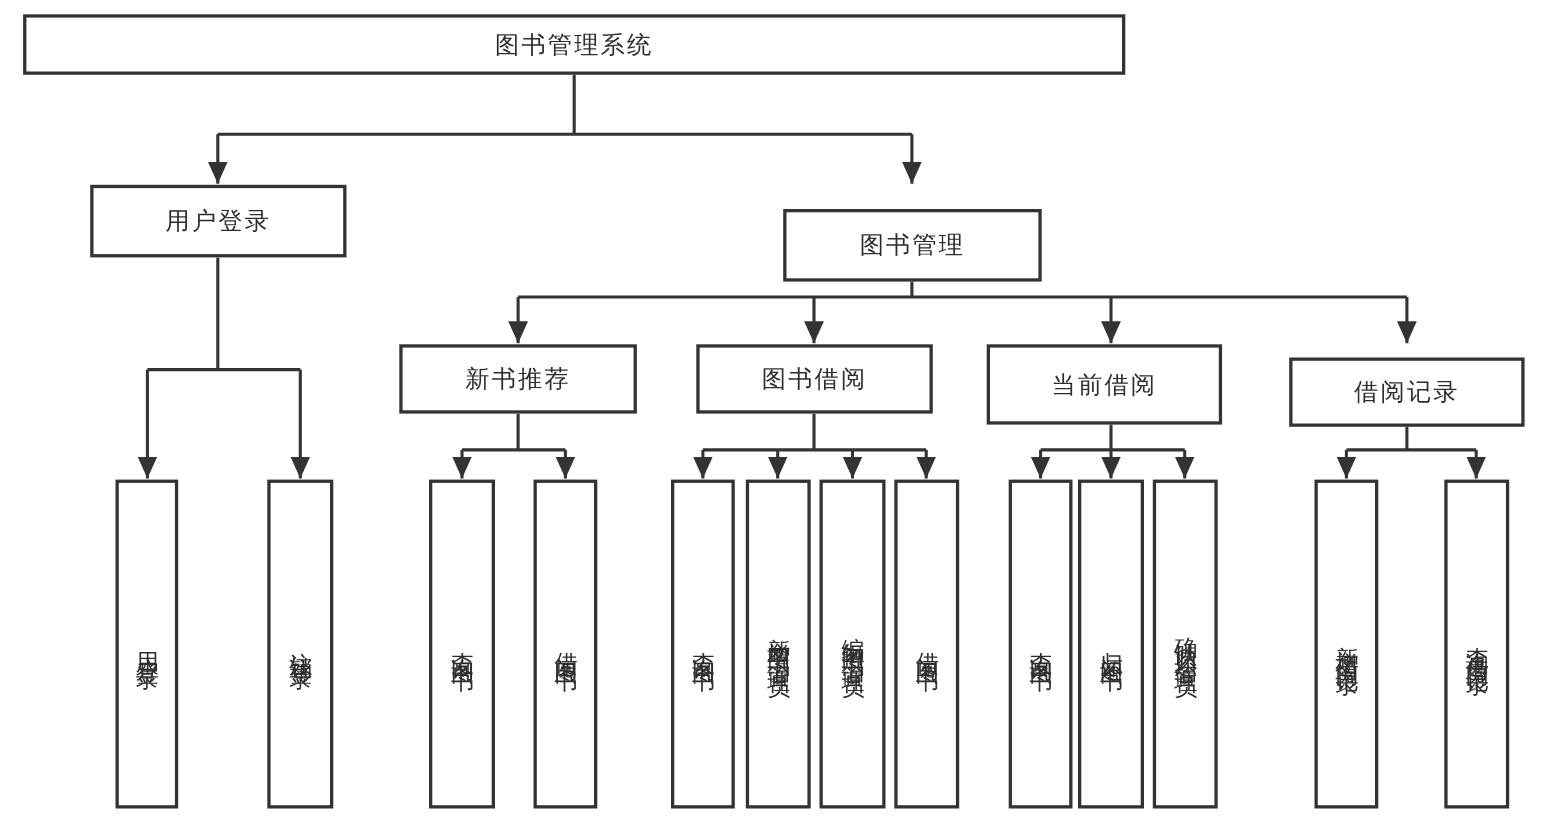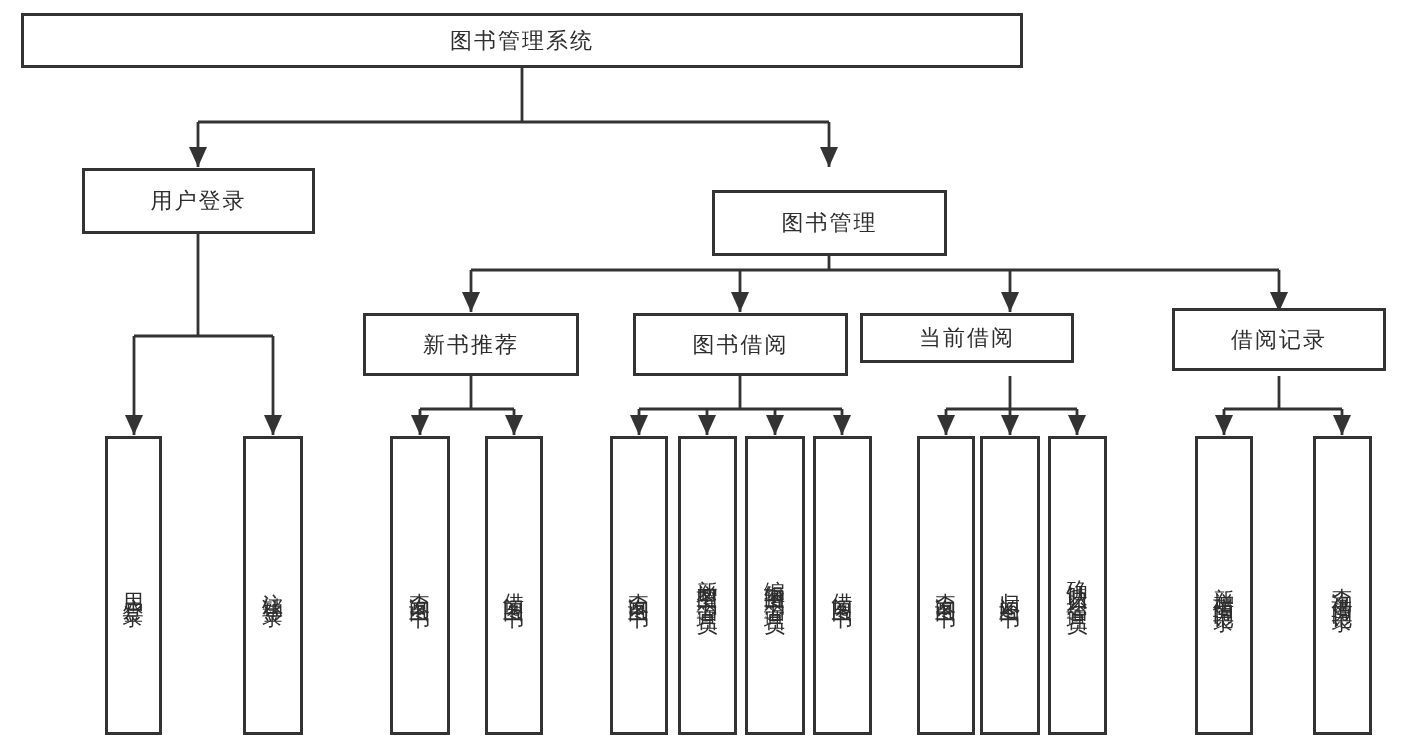--- a/index.html
+++ b/index.html
@@ -121,7 +121,7 @@
   <div class="node hbox" style="left:363px; top:313px; width:216px; height:63px;">
     <span>新书推荐</span>
   </div>
-  <div class="node hbox" style="left:860px; top:313px; width:214px; height:50px;font-family:Liberation Serif, serif;">
+  <div class="node hbox" style="left:897px; top:313px; width:214px; height:73px;font-family:Liberation Serif, serif;">
     <span>当前借阅</span>
   </div>
   <div class="node hbox" style="left:1172px; top:308px; width:214px; height:63px;">

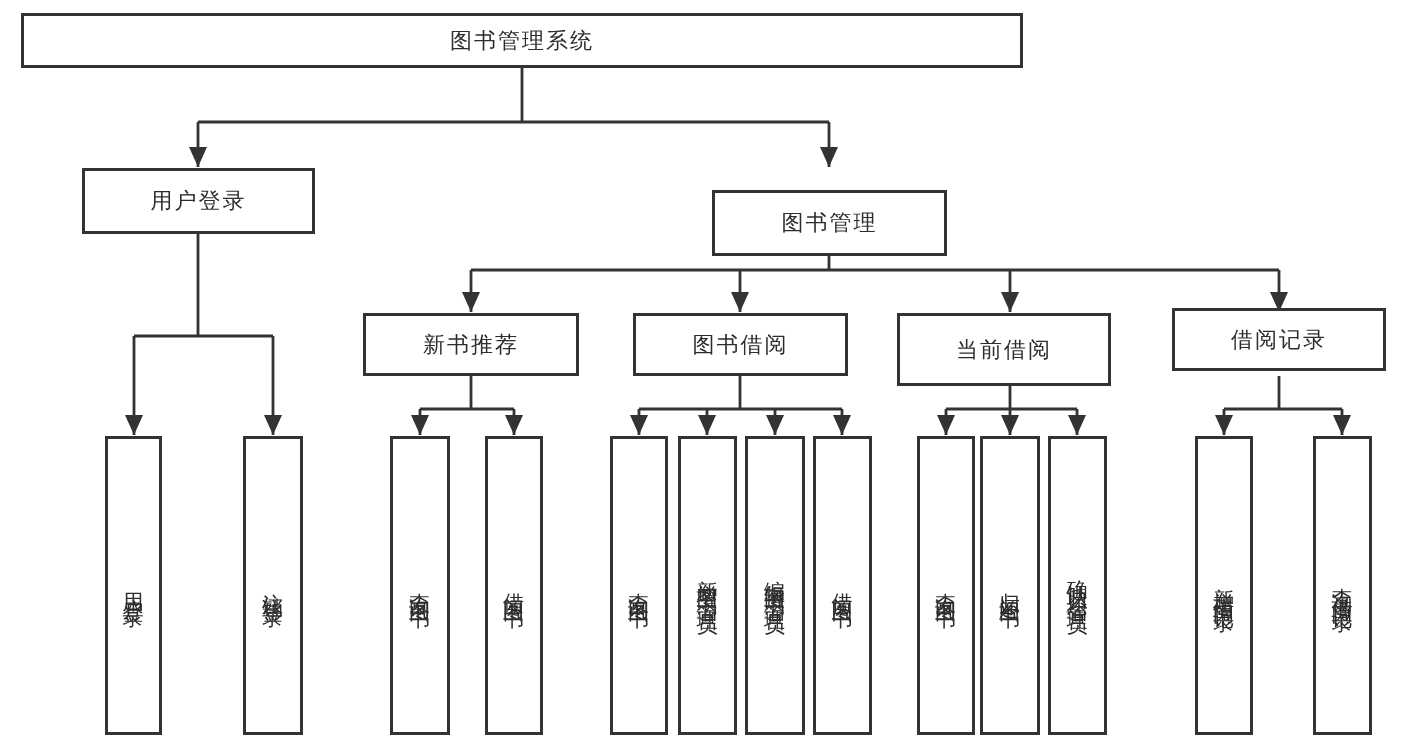--- a/index.html
+++ b/index.html
@@ -124,7 +124,7 @@
   <div class="node hbox" style="left:897px; top:313px; width:214px; height:73px;font-family:Liberation Serif, serif;">
     <span>当前借阅</span>
   </div>
-  <div class="node hbox" style="left:1172px; top:308px; width:214px; height:63px;">
+  <div class="node hbox" style="left:1172px; top:325px; width:214px; height:63px;">
     <span>借阅记录</span>
   </div>
 

